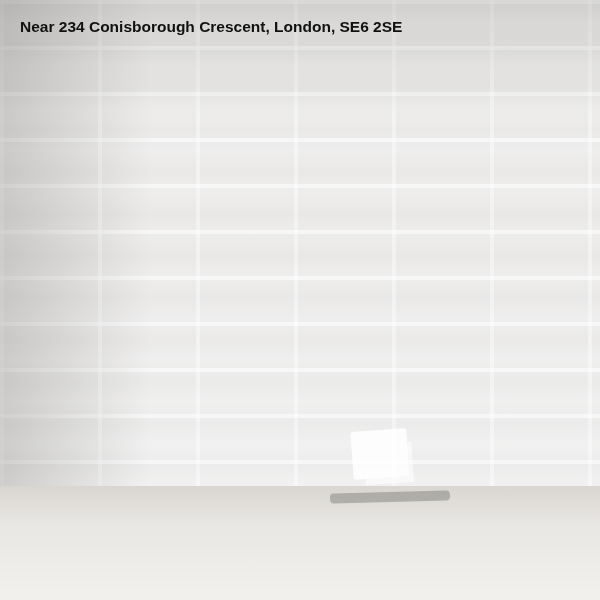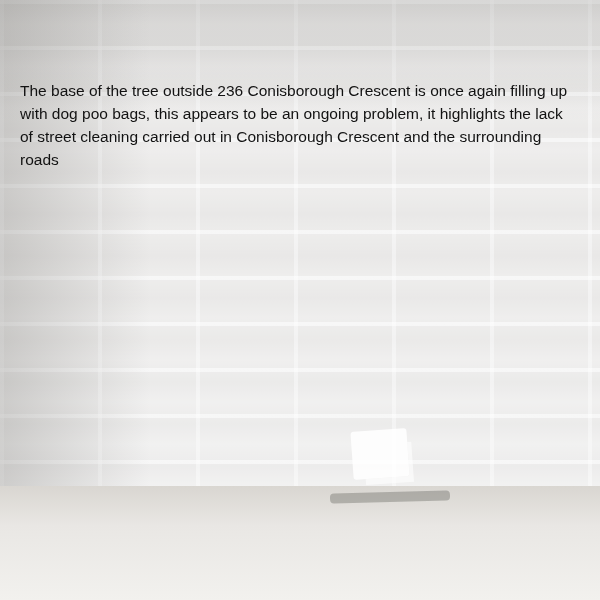--- a/index.html
+++ b/index.html
@@ -129,6 +129,7 @@
   <div class="photo-litter"></div>
 
   <div class="overlay-text">
+    <div class="report-title">Near 234 Conisborough Crescent, London, SE6 2SE</div>
     <div class="report-body">The base of the tree outside 236 Conisborough Crescent is once again filling up with dog poo bags, this appears to be an ongoing problem, it highlights the lack of street cleaning carried out in Conisborough Crescent and the surrounding roads</div>
   </div>
 

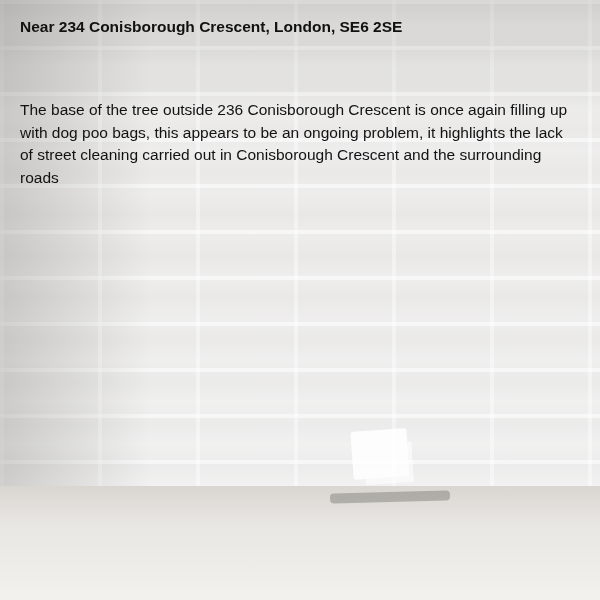--- a/index.html
+++ b/index.html
@@ -130,7 +130,6 @@
 
   <div class="overlay-text">
     <div class="report-title">Near 234 Conisborough Crescent, London, SE6 2SE</div>
-    <div class="report-body">The base of the tree outside 236 Conisborough Crescent is once again filling up with dog poo bags, this appears to be an ongoing problem, it highlights the lack of street cleaning carried out in Conisborough Crescent and the surrounding roads</div>
   </div>
 
 </div>

